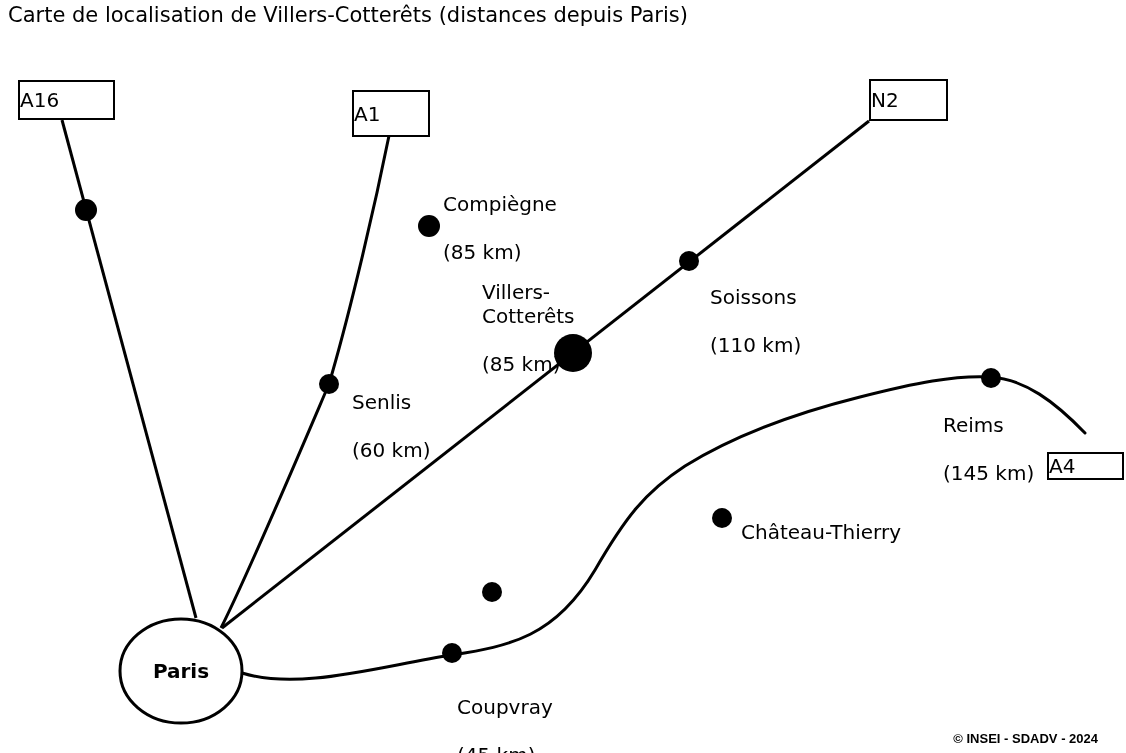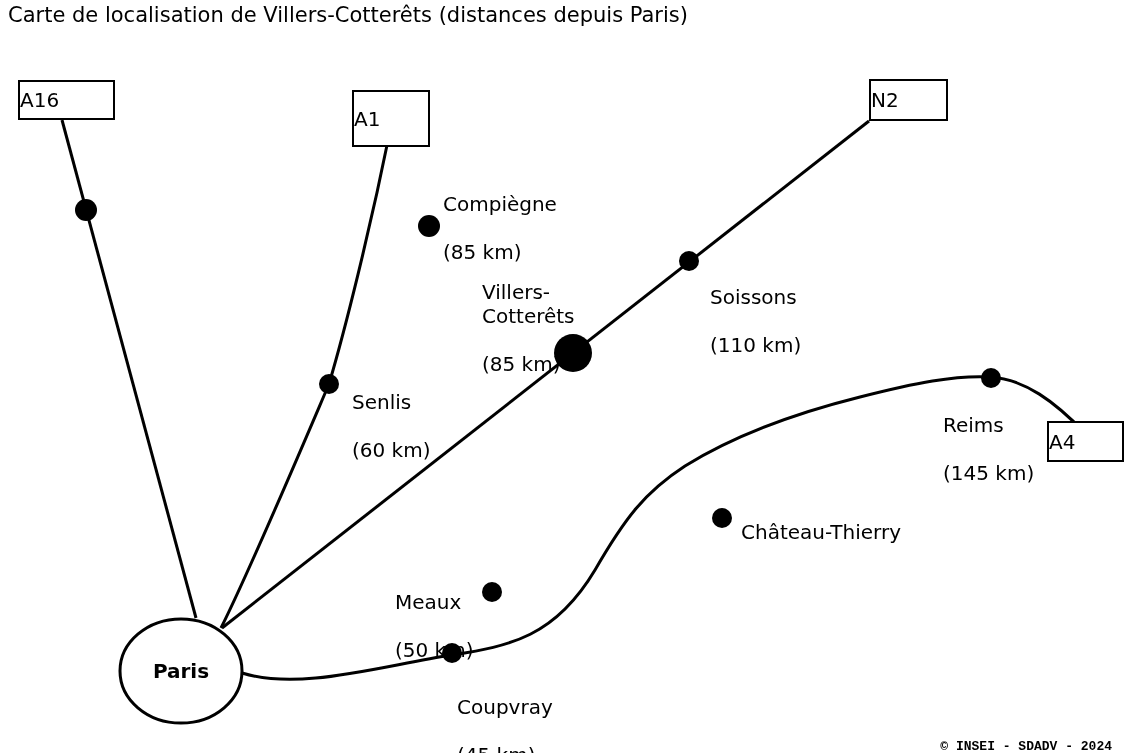--- a/index.html
+++ b/index.html
@@ -47,7 +47,7 @@
   <div class="road-box" style="left:18px;top:80px;width:97px;height:40px">
     <span>A16</span>
   </div>
-  <div class="road-box" style="left:352px;top:90px;width:78px;height:57px">
+  <div class="road-box" style="left:352px;top:90px;width:78px;height:47px">
     <span>A1</span>
   </div>
   <div class="road-box" style="left:869px;top:79px;width:79px;height:42px">

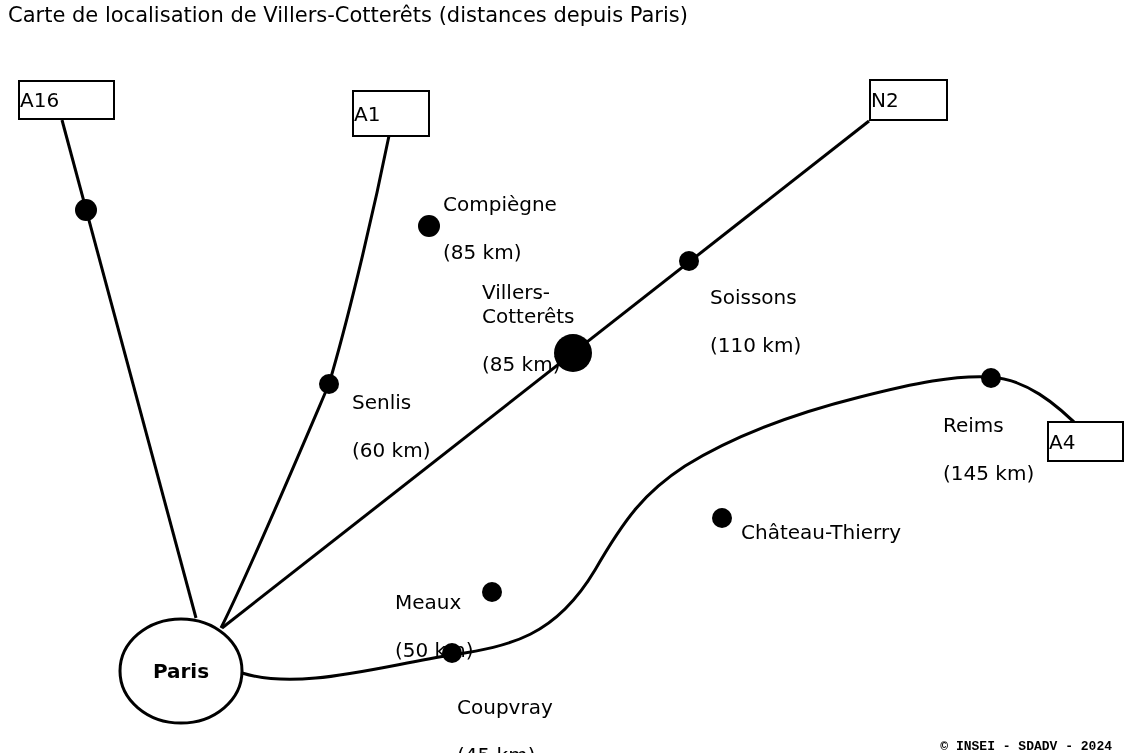--- a/index.html
+++ b/index.html
@@ -53,7 +53,7 @@
   <div class="road-box" style="left:869px;top:79px;width:79px;height:42px">
     <span>N2</span>
   </div>
-  <div class="road-box" style="left:1047px;top:421px;width:77px;height:41px">
+  <div class="road-box" style="left:1047px;top:452px;width:77px;height:28px">
     <span>A4</span>
   </div>
 

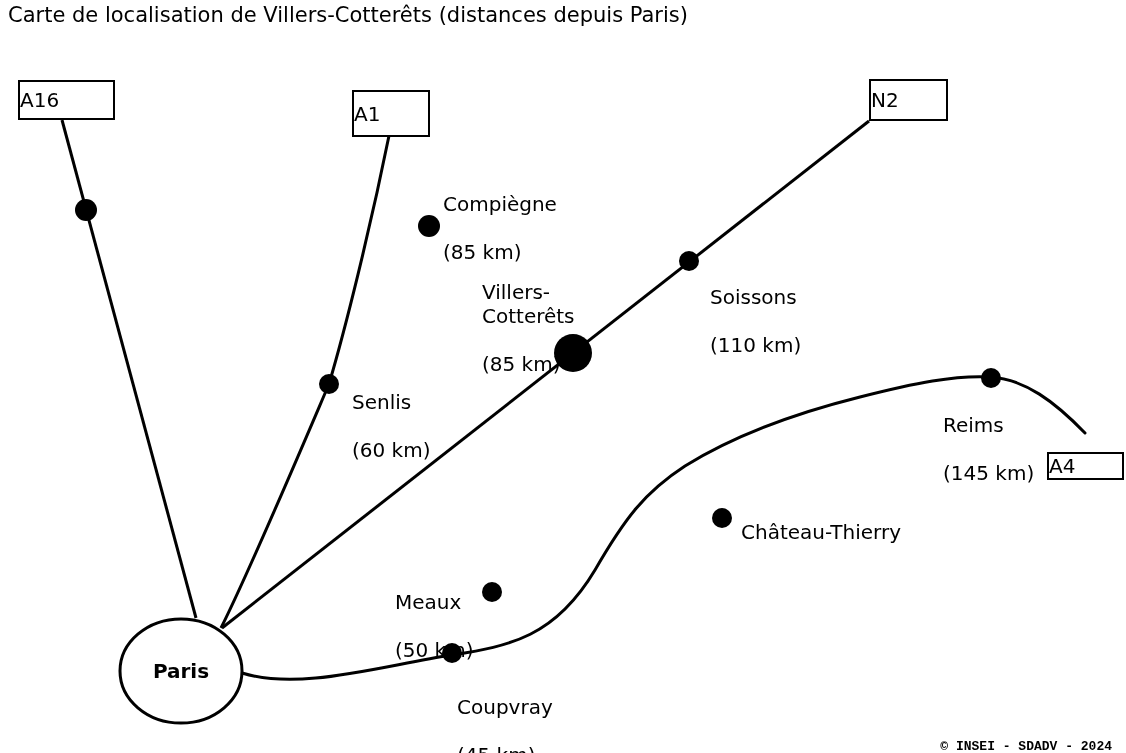--- a/index.html
+++ b/index.html
@@ -81,10 +81,6 @@
   <div class="city-label" style="left:741px;top:496px">
     <div>Château-Thierry</div>
   </div>
-  <div class="city-label" style="left:395px;top:566px">
-    <div>Meaux</div>
-    <div>(50 km)</div>
-  </div>
   <div class="city-label" style="left:457px;top:671px">
     <div>Coupvray</div>
     <div>(45 km)</div>

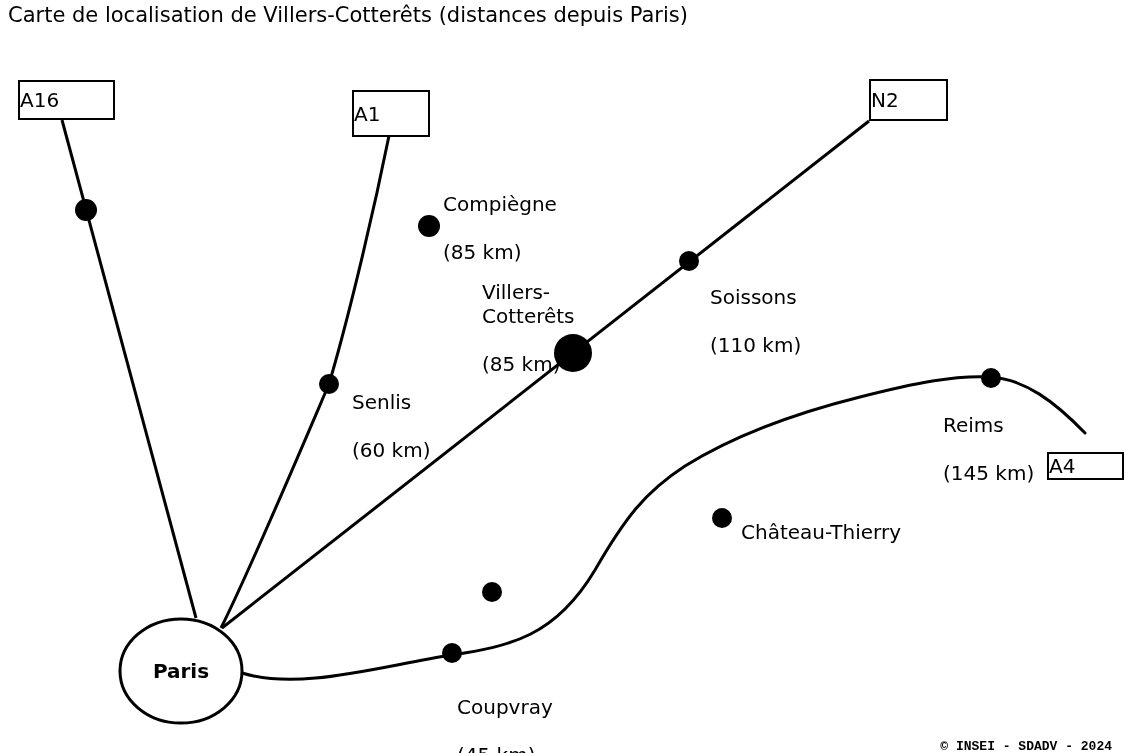--- a/index.html
+++ b/index.html
@@ -12,8 +12,8 @@
   .city-label{position:absolute;font-size:20px;line-height:24px;white-space:pre-line;}
   .paris-label{position:absolute;left:181px;top:671px;transform:translate(-50%,-50%);
                font-size:20px;font-weight:bold;}
-  .copyright{position:absolute;right:14px;top:731px;font-size:13px;font-weight:bold;
-             font-family:Liberation Mono, monospace;letter-spacing:0px;margin-top:8px;}
+  .copyright{position:absolute;right:28px;top:731px;font-size:13px;font-weight:bold;
+             font-family:Liberation Sans, sans-serif;letter-spacing:0px;}
 </style>
 </head>
 <body>

